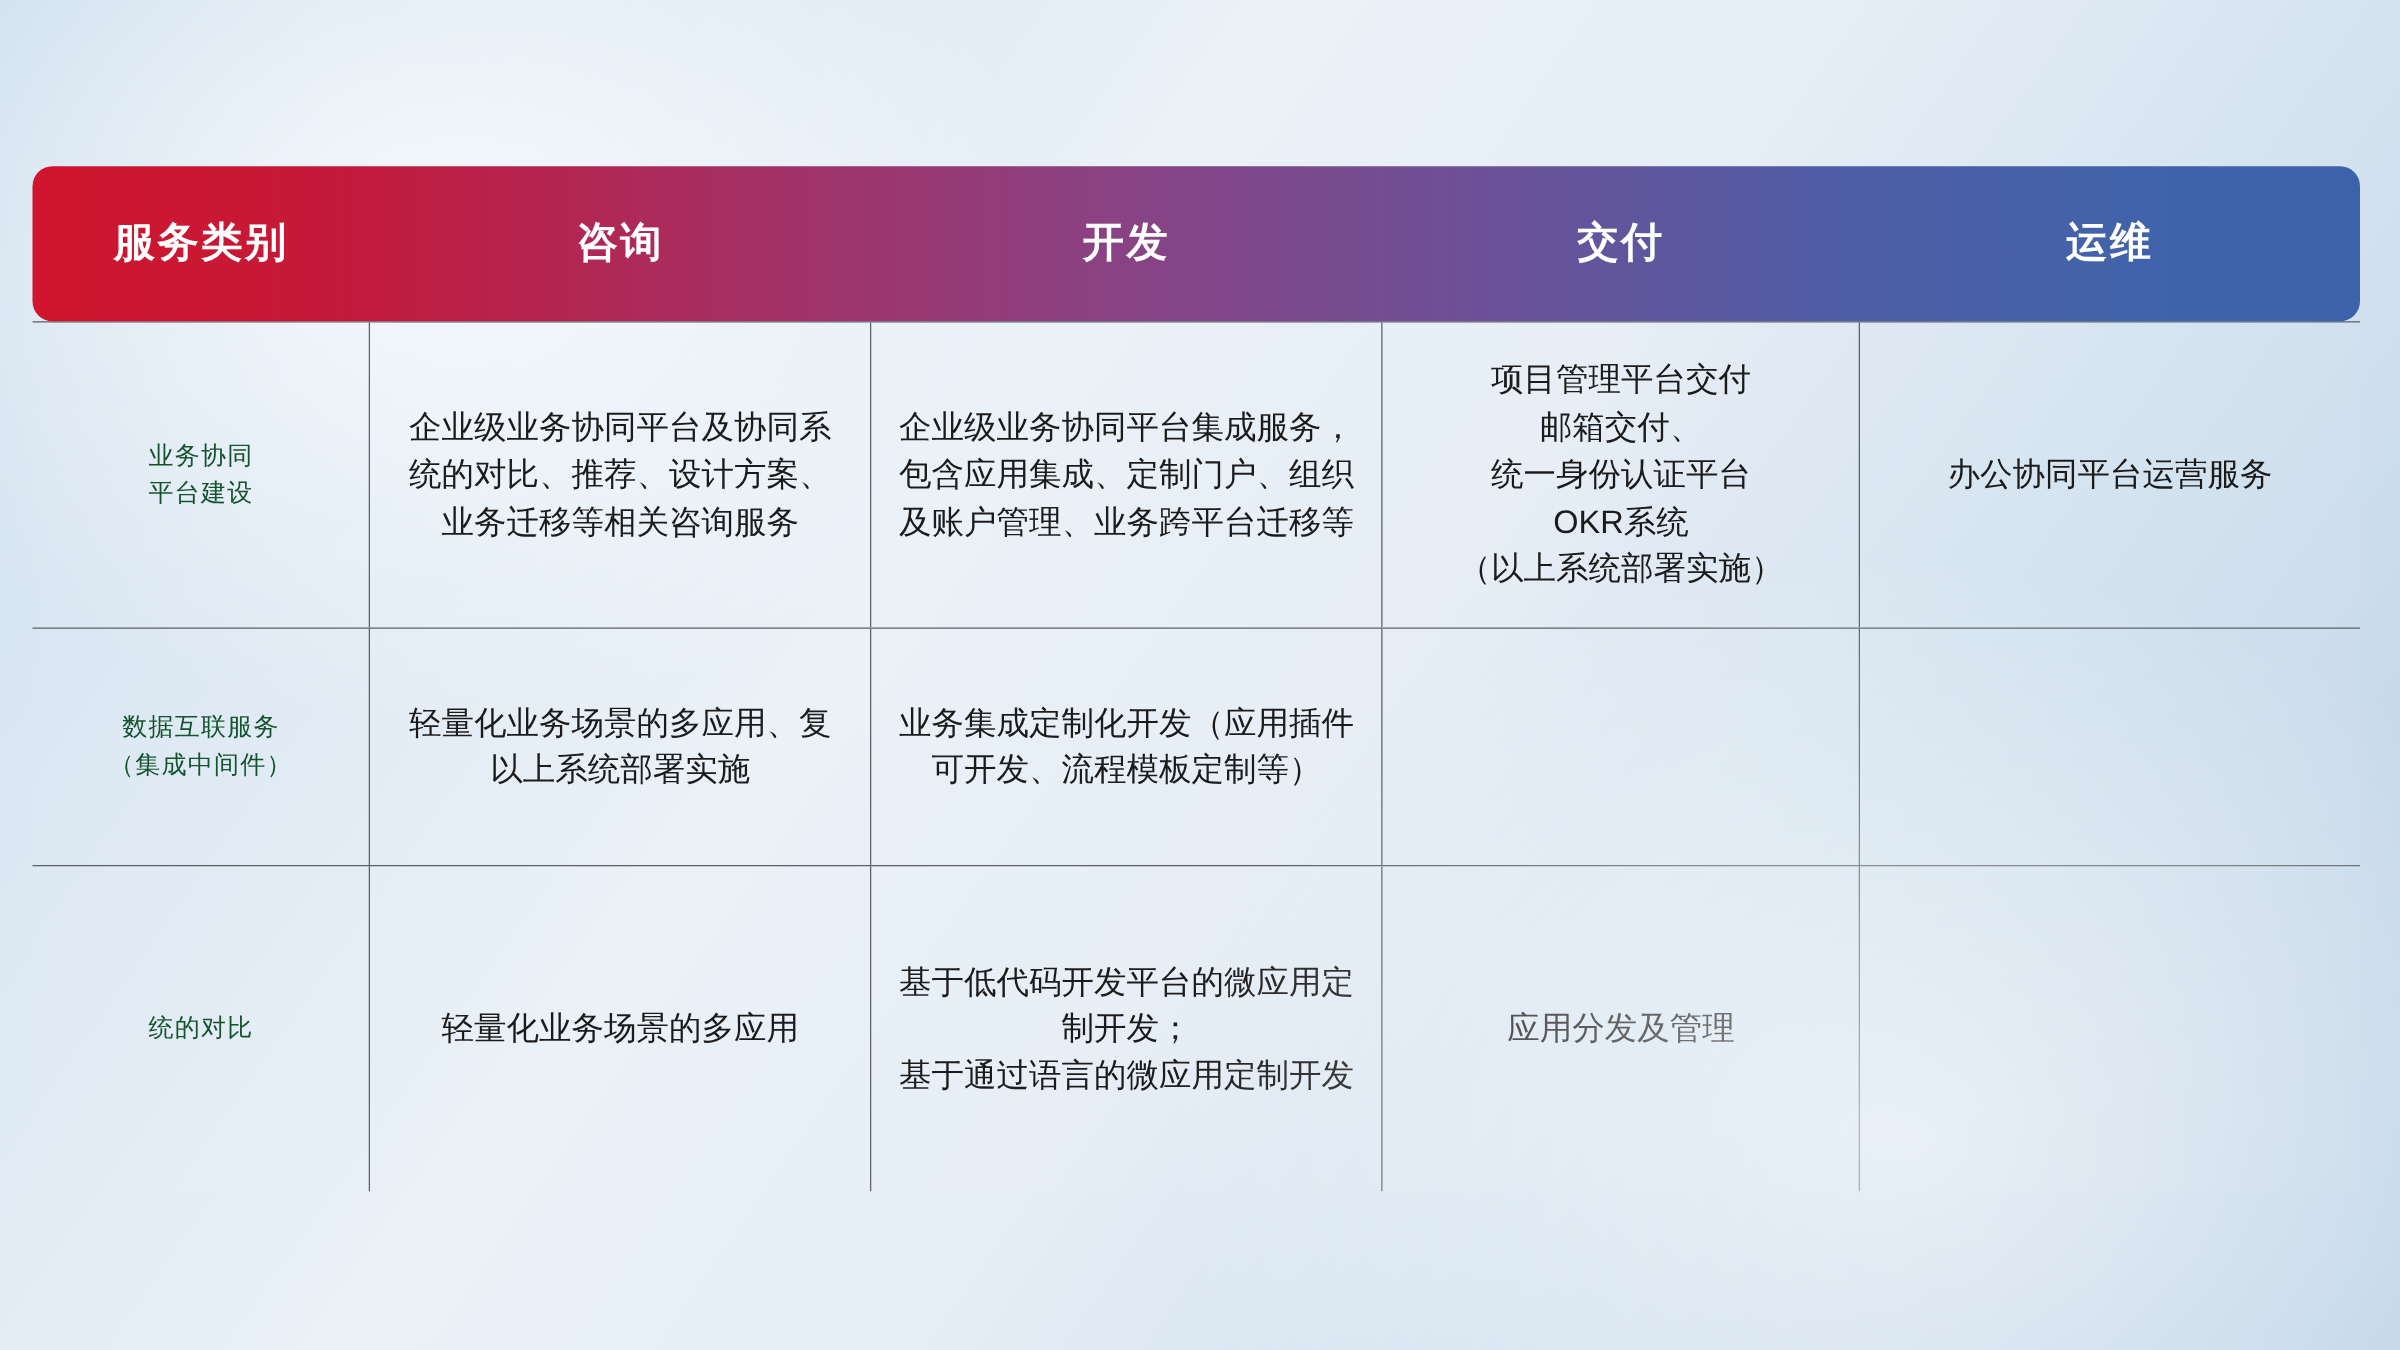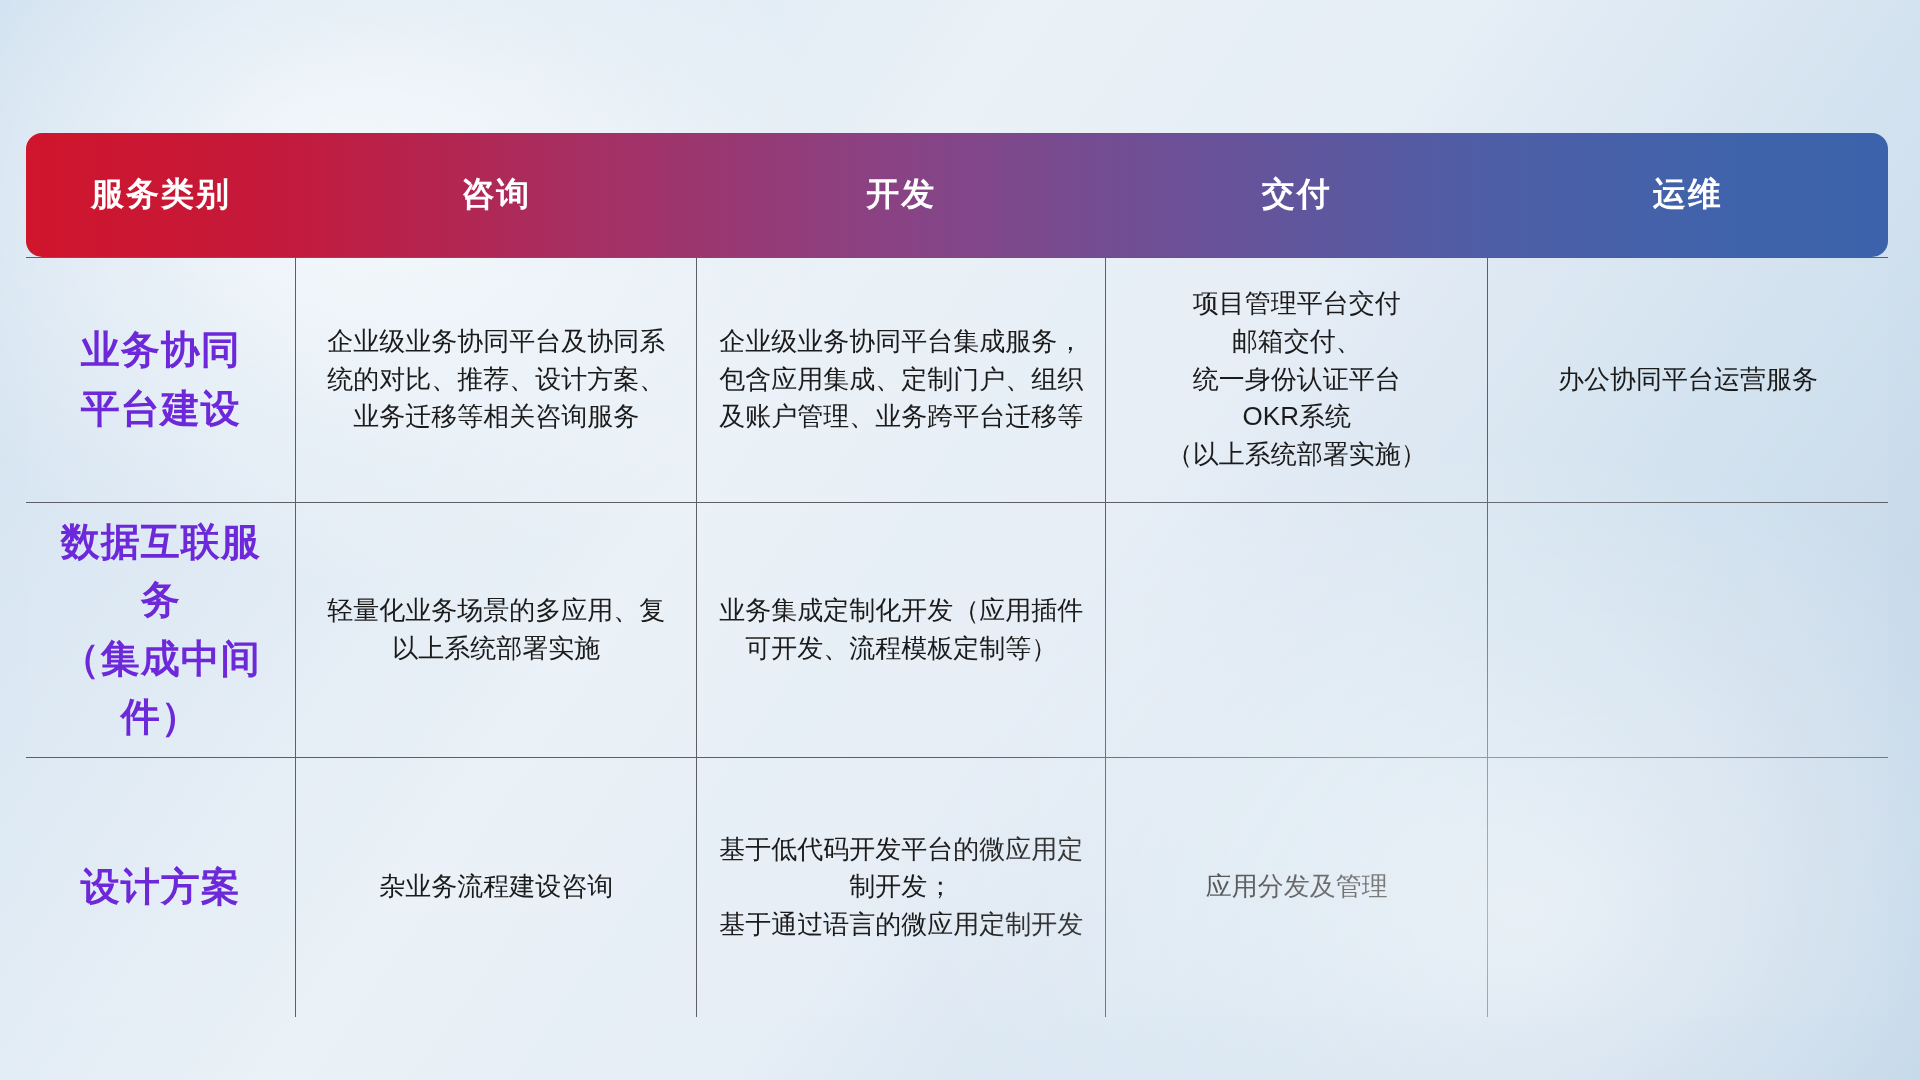--- a/index.html
+++ b/index.html
@@ -91,9 +91,9 @@
   tbody td.vsep-left { border-left: 1px solid #5a6066; }
 
   td.cat {
-    color: #6d28d9;
-    font-weight: bold;
-    font-size: 39px;
+    color: #14532d;
+    font-weight: normal;
+    font-size: 20px;
     letter-spacing: 1px;
     line-height: 1.5;
   }

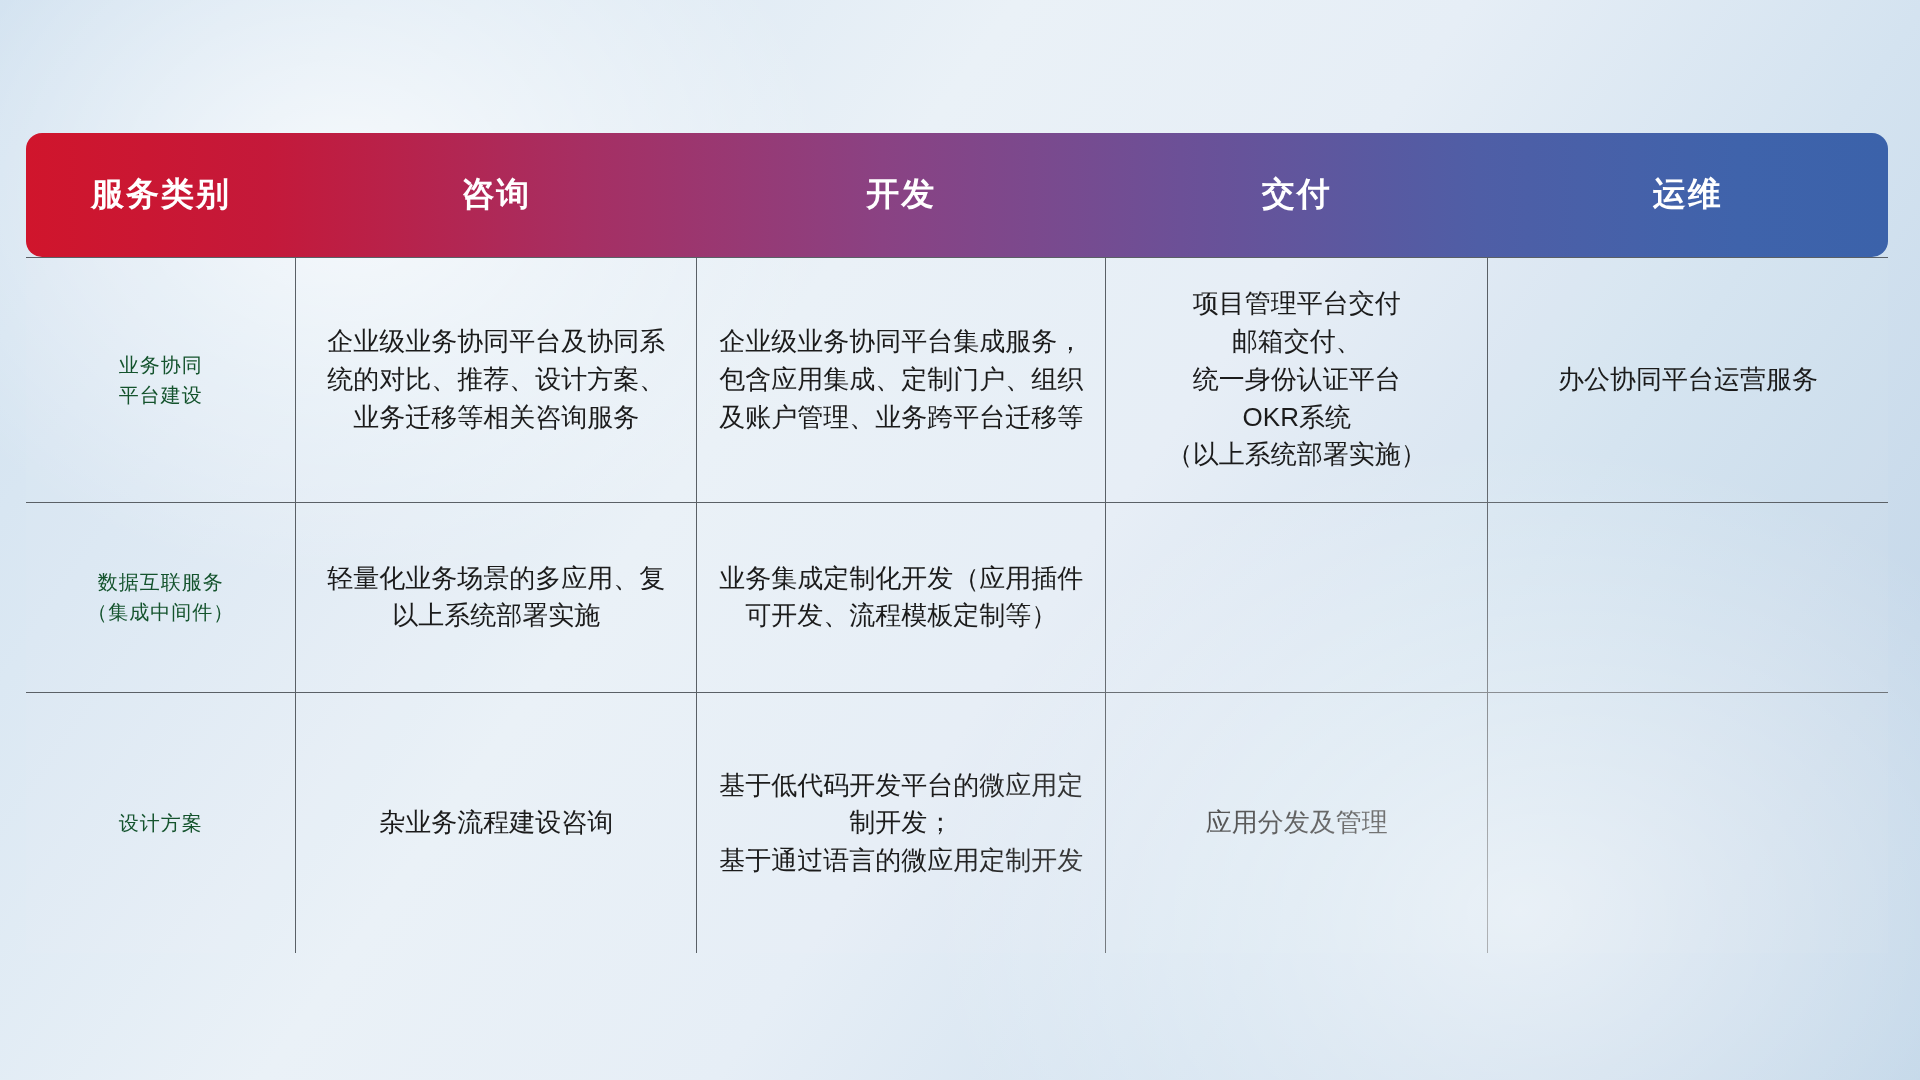--- a/index.html
+++ b/index.html
@@ -175,7 +175,7 @@
       </tr>
       <tr class="r3">
         <td class="cat">
-            <span class="cell-text">设计方案</span>
+            <span class="cell-text">统的对比</span>
           </td>
         <td class="vsep-left">
             <span class="cell-text">杂业务流程建设咨询</span>

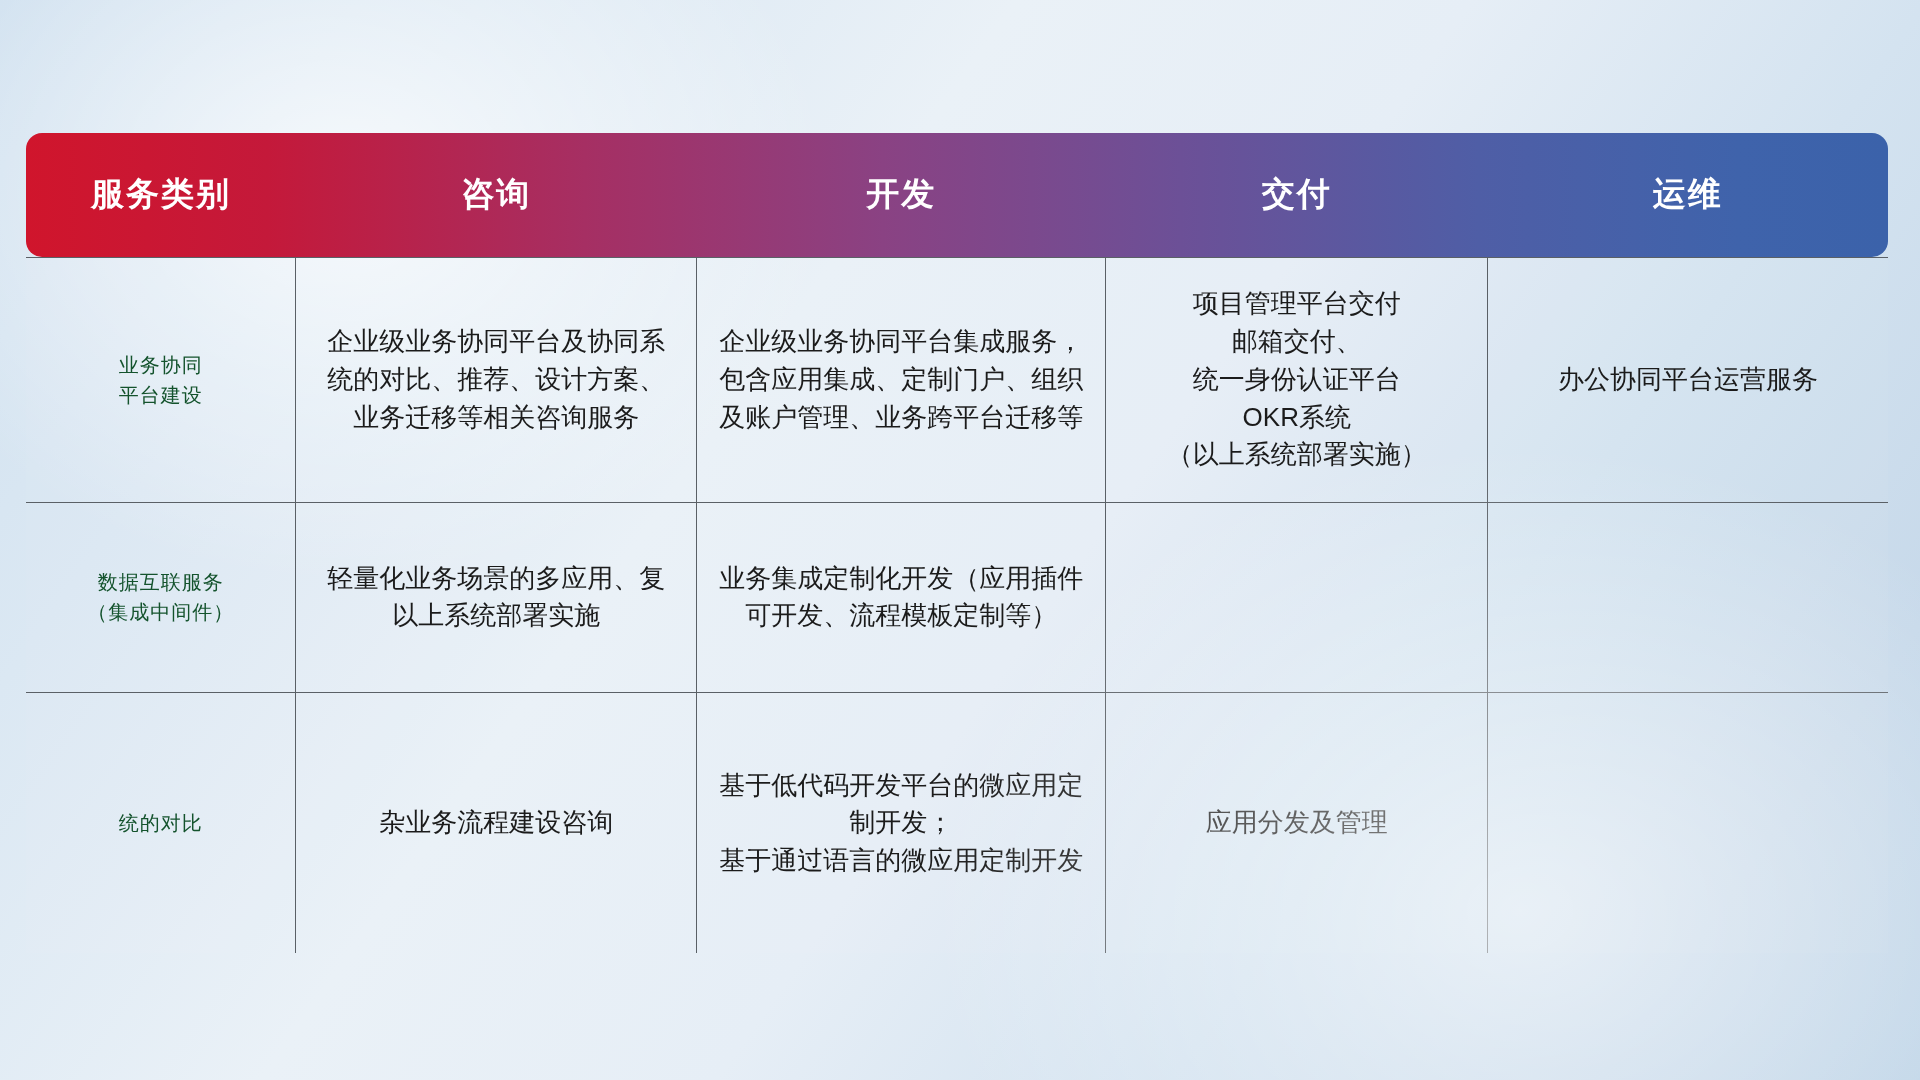--- a/index.html
+++ b/index.html
@@ -178,7 +178,7 @@
             <span class="cell-text">统的对比</span>
           </td>
         <td class="vsep-left">
-            <span class="cell-text">杂业务流程建设咨询</span>
+            <span class="cell-text">轻量化业务场景的多应用</span>
           </td>
         <td class="vsep-left">
             <span class="cell-text">基于低代码开发平台的微应用定

